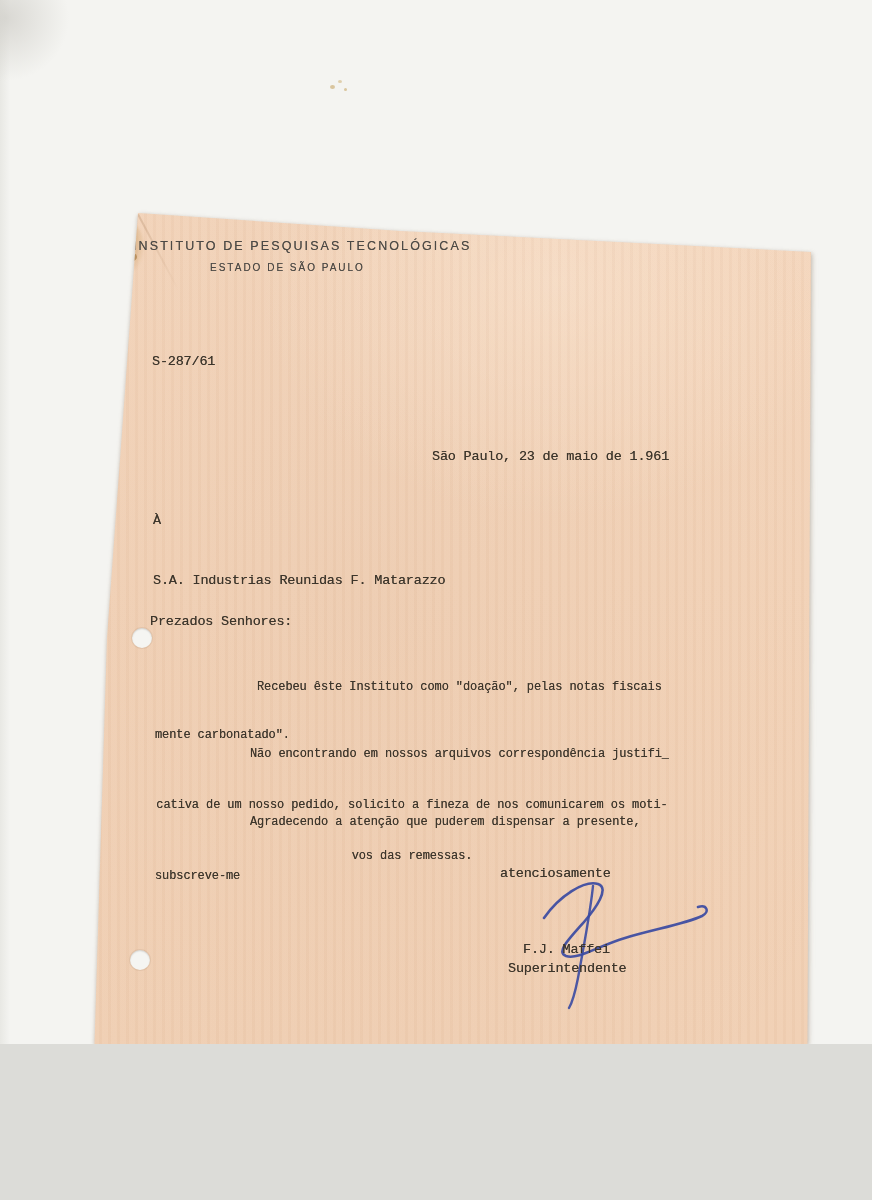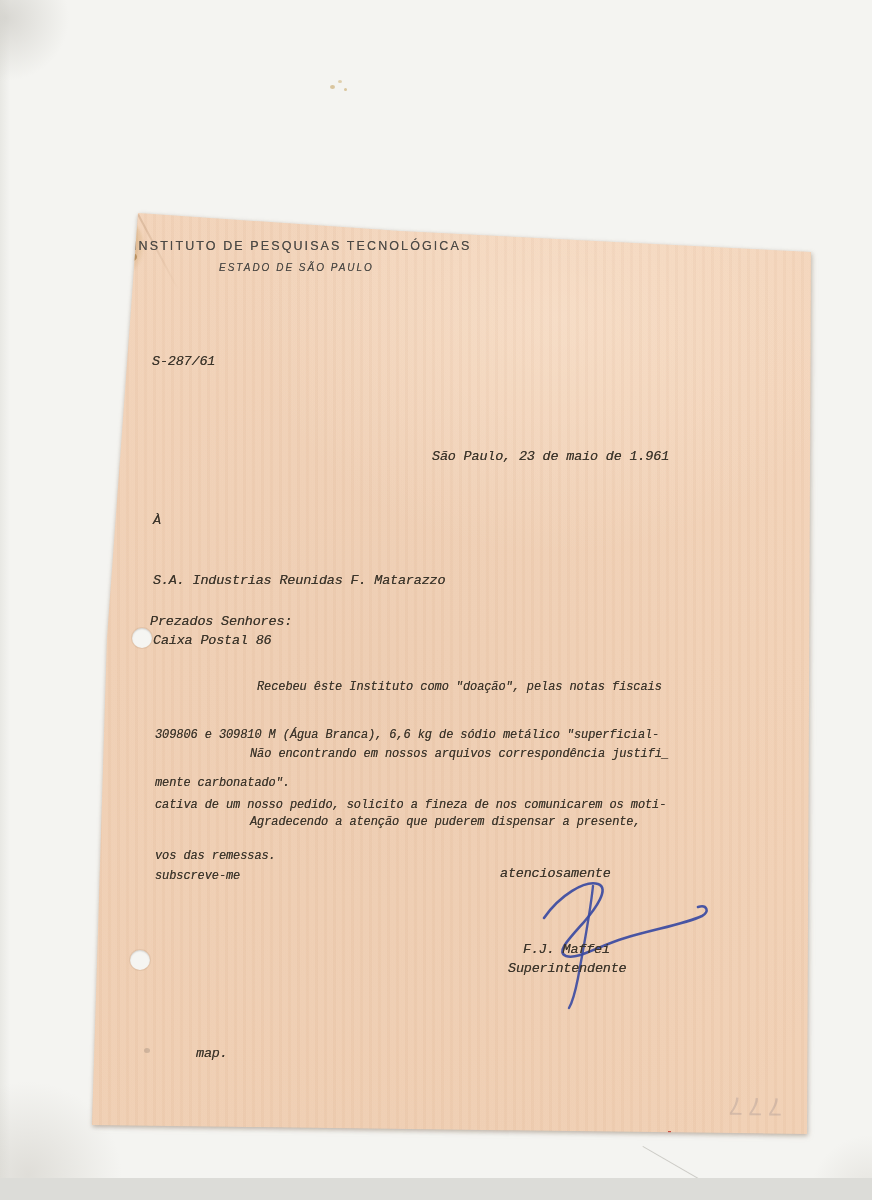--- a/index.html
+++ b/index.html
@@ -4,7 +4,7 @@
 <style>
   html,body{margin:0;padding:0;background:#dcdcd8;}
   .scan{
-    position:relative;width:872px;height:1178px;overflow:hidden;
+    position:relative;width:872px;height:1044px;overflow:hidden;
     background:
       radial-gradient(circle 90px at 6px 18px, rgba(203,201,195,0.65), transparent 70%),
       radial-gradient(circle 130px at 28px 1175px, rgba(206,203,196,0.55), transparent 72%),

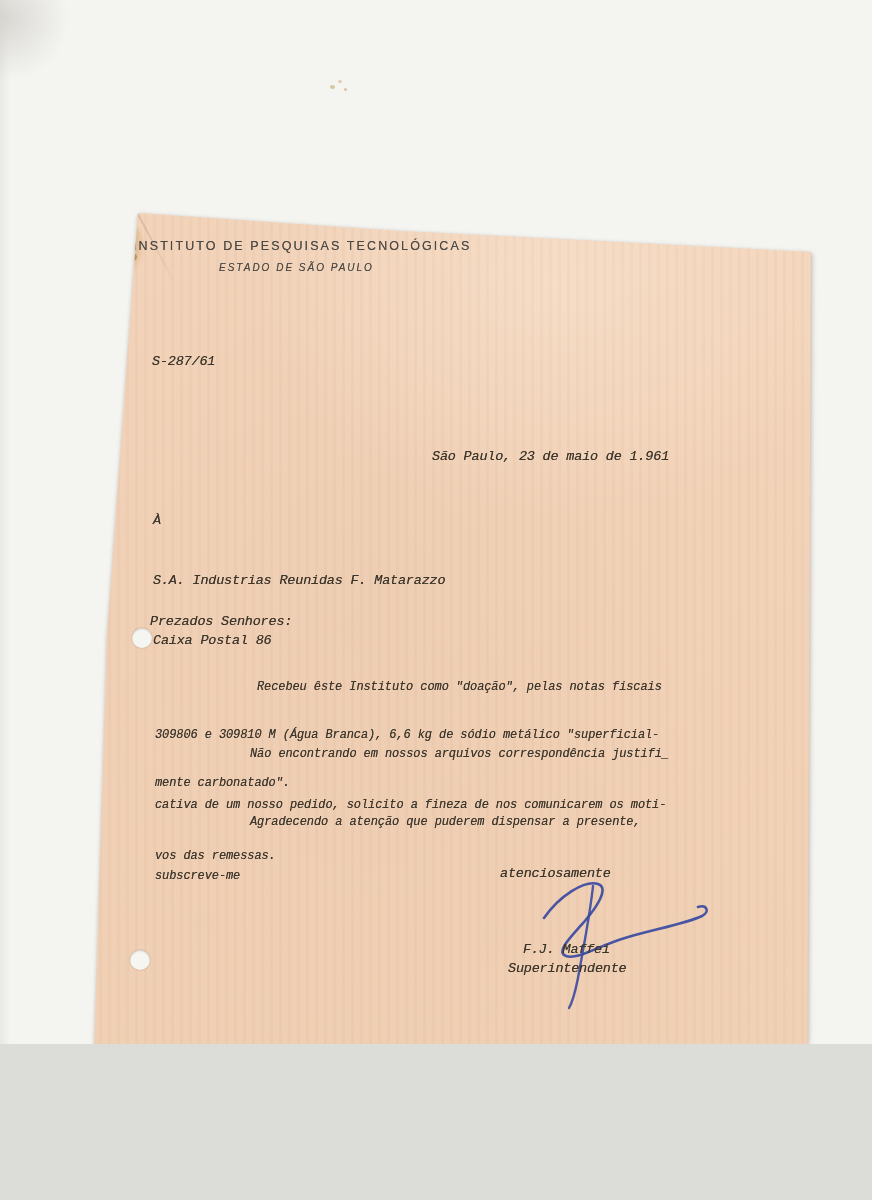--- a/index.html
+++ b/index.html
@@ -89,7 +89,7 @@
 
       <div>
         <div class="lh-head" style="left:133px;top:239px;font-size:12.5px;letter-spacing:2.1px;">INSTITUTO DE PESQUISAS TECNOLÓGICAS</div>
-        <div class="lh-head" style="left:219px;top:262px;font-size:10px;letter-spacing:2px;font-style:italic;">ESTADO DE SÃO PAULO</div>
+        <div class="lh-head" style="left:210px;top:262px;font-size:10px;letter-spacing:2px;">ESTADO DE SÃO PAULO</div>
       </div>
 
       <div class="tw tw-lg" style="left:152px;top:354px;">S-287/61</div>

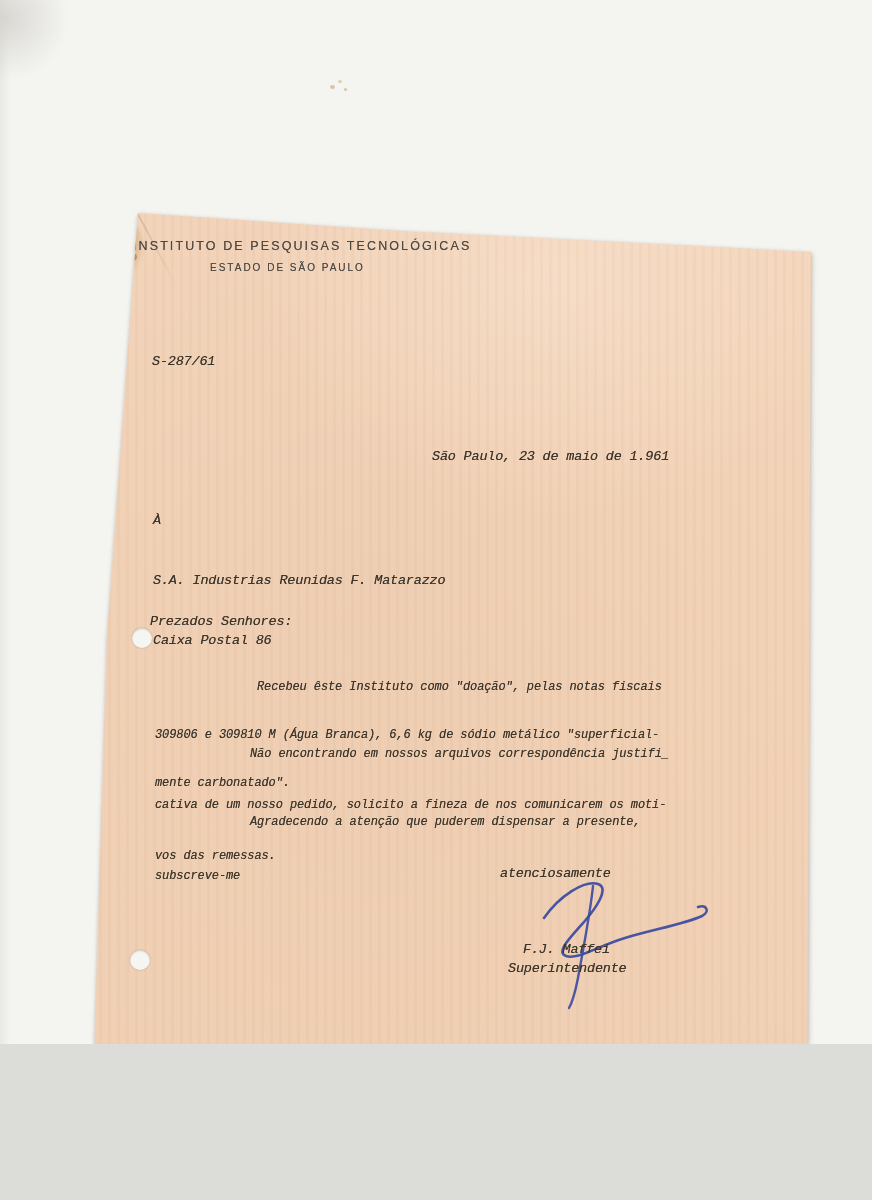--- a/index.html
+++ b/index.html
@@ -36,7 +36,6 @@
     color:#3c352b;
     white-space:pre;
     text-shadow:0 0 0.5px rgba(60,53,43,0.75);
-    font-style:italic;
   }
   .tw-lg{font-size:13.5px;letter-spacing:-0.2px;}
   .tw-sm{font-size:12px;letter-spacing:-0.1px;}

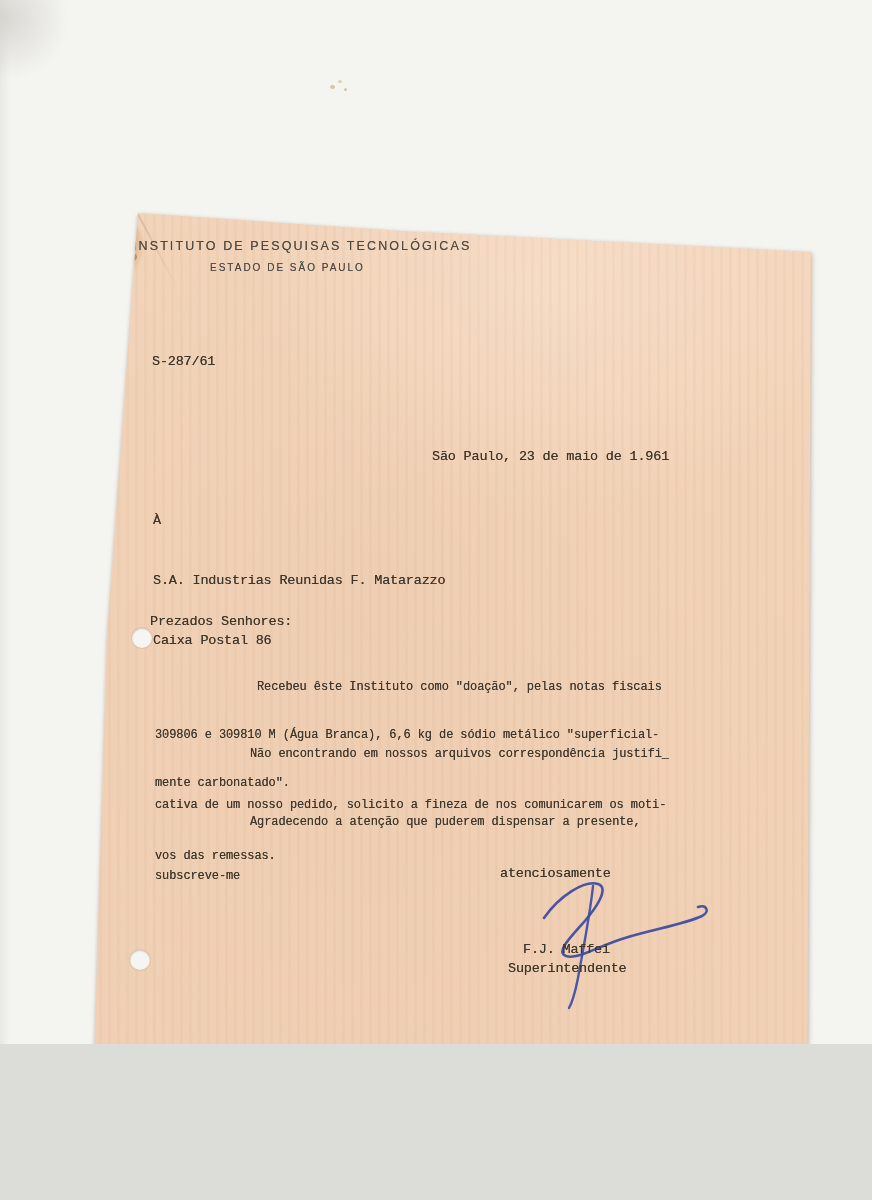--- a/index.html
+++ b/index.html
@@ -98,7 +98,6 @@
       <div class="tw tw-lg" style="left:153px;top:471px;line-height:20px;">
         <div>À</div>
         <div>S.A. Industrias Reunidas F. Matarazzo</div>
-        <div>Caixa Postal 86</div>
       </div>
 
       <div class="tw tw-lg" style="left:150px;top:594px;margin-top:20px;">Prezados Senhores:</div>

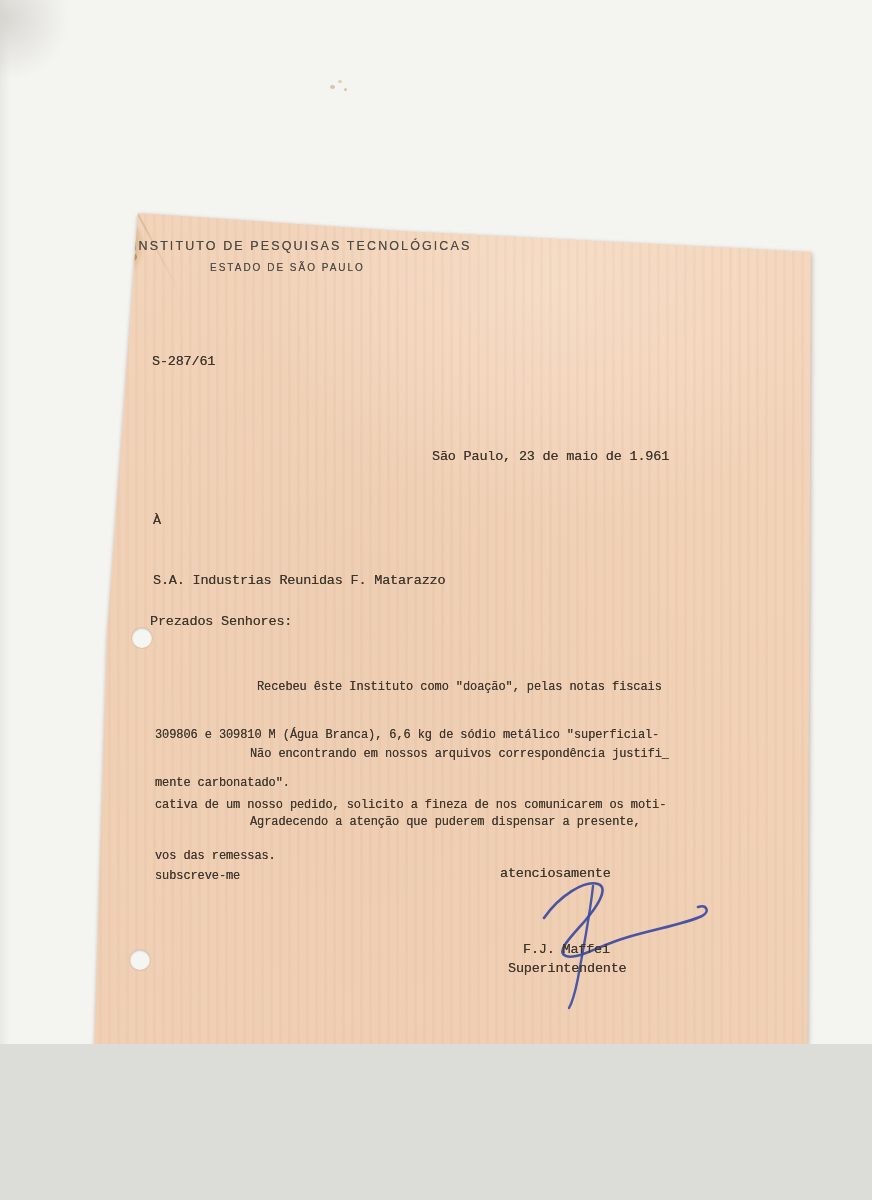--- a/index.html
+++ b/index.html
@@ -104,7 +104,6 @@
 
       <div class="tw tw-sm" style="left:155px;top:647px;line-height:16px;">
         <div style="padding-left:102px;">Recebeu êste Instituto como "doação", pelas notas fiscais</div>
-        <div>309806 e 309810 M (Água Branca), 6,6 kg de sódio metálico "superficial-</div>
         <div>mente carbonatado".</div>
       </div>
 

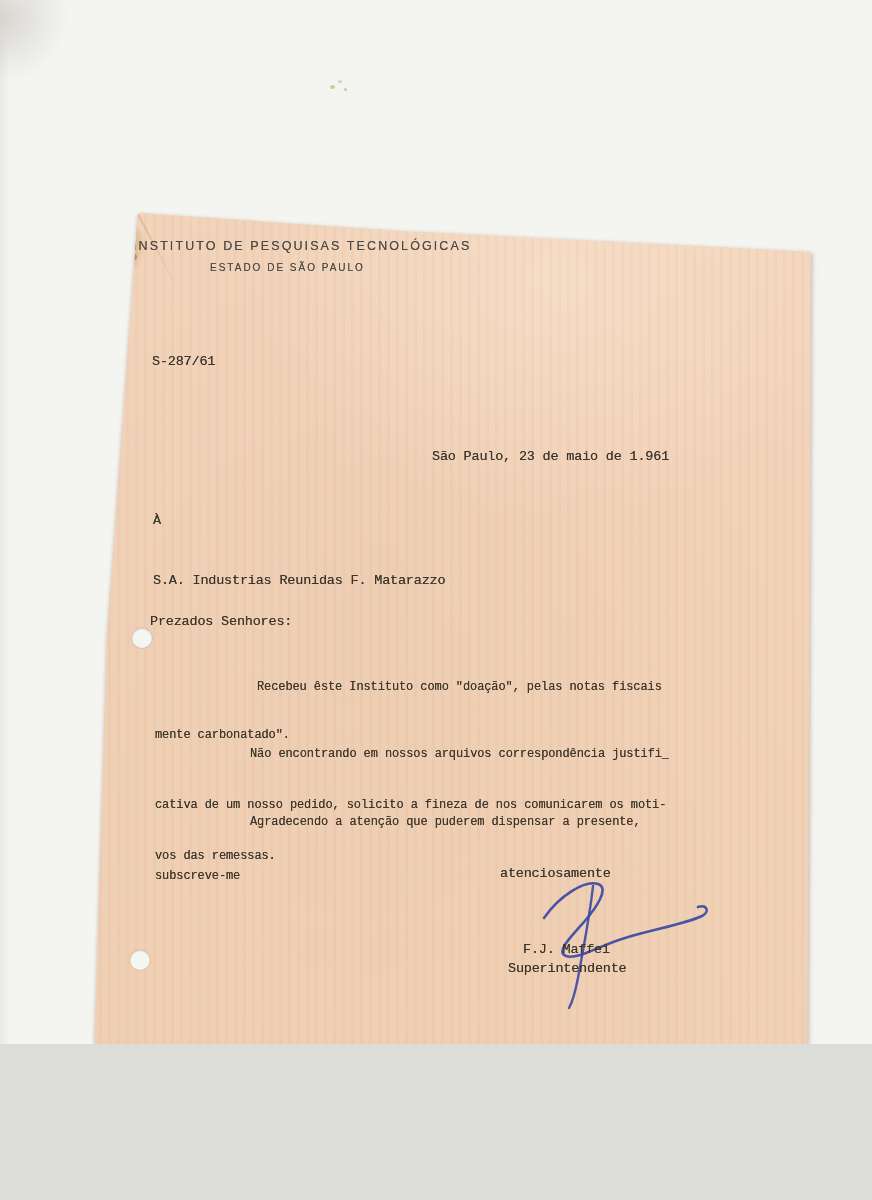--- a/index.html
+++ b/index.html
@@ -107,7 +107,7 @@
         <div>mente carbonatado".</div>
       </div>
 
-      <div class="tw tw-sm" style="left:155px;top:712px;line-height:17px;">
+      <div class="tw tw-sm" style="left:155px;top:712px;line-height:17px;text-align:center;">
         <div style="padding-left:95px;">Não encontrando em nossos arquivos correspondência justifi_</div>
         <div>cativa de um nosso pedido, solicito a fineza de nos comunicarem os moti-</div>
         <div>vos das remessas.</div>

